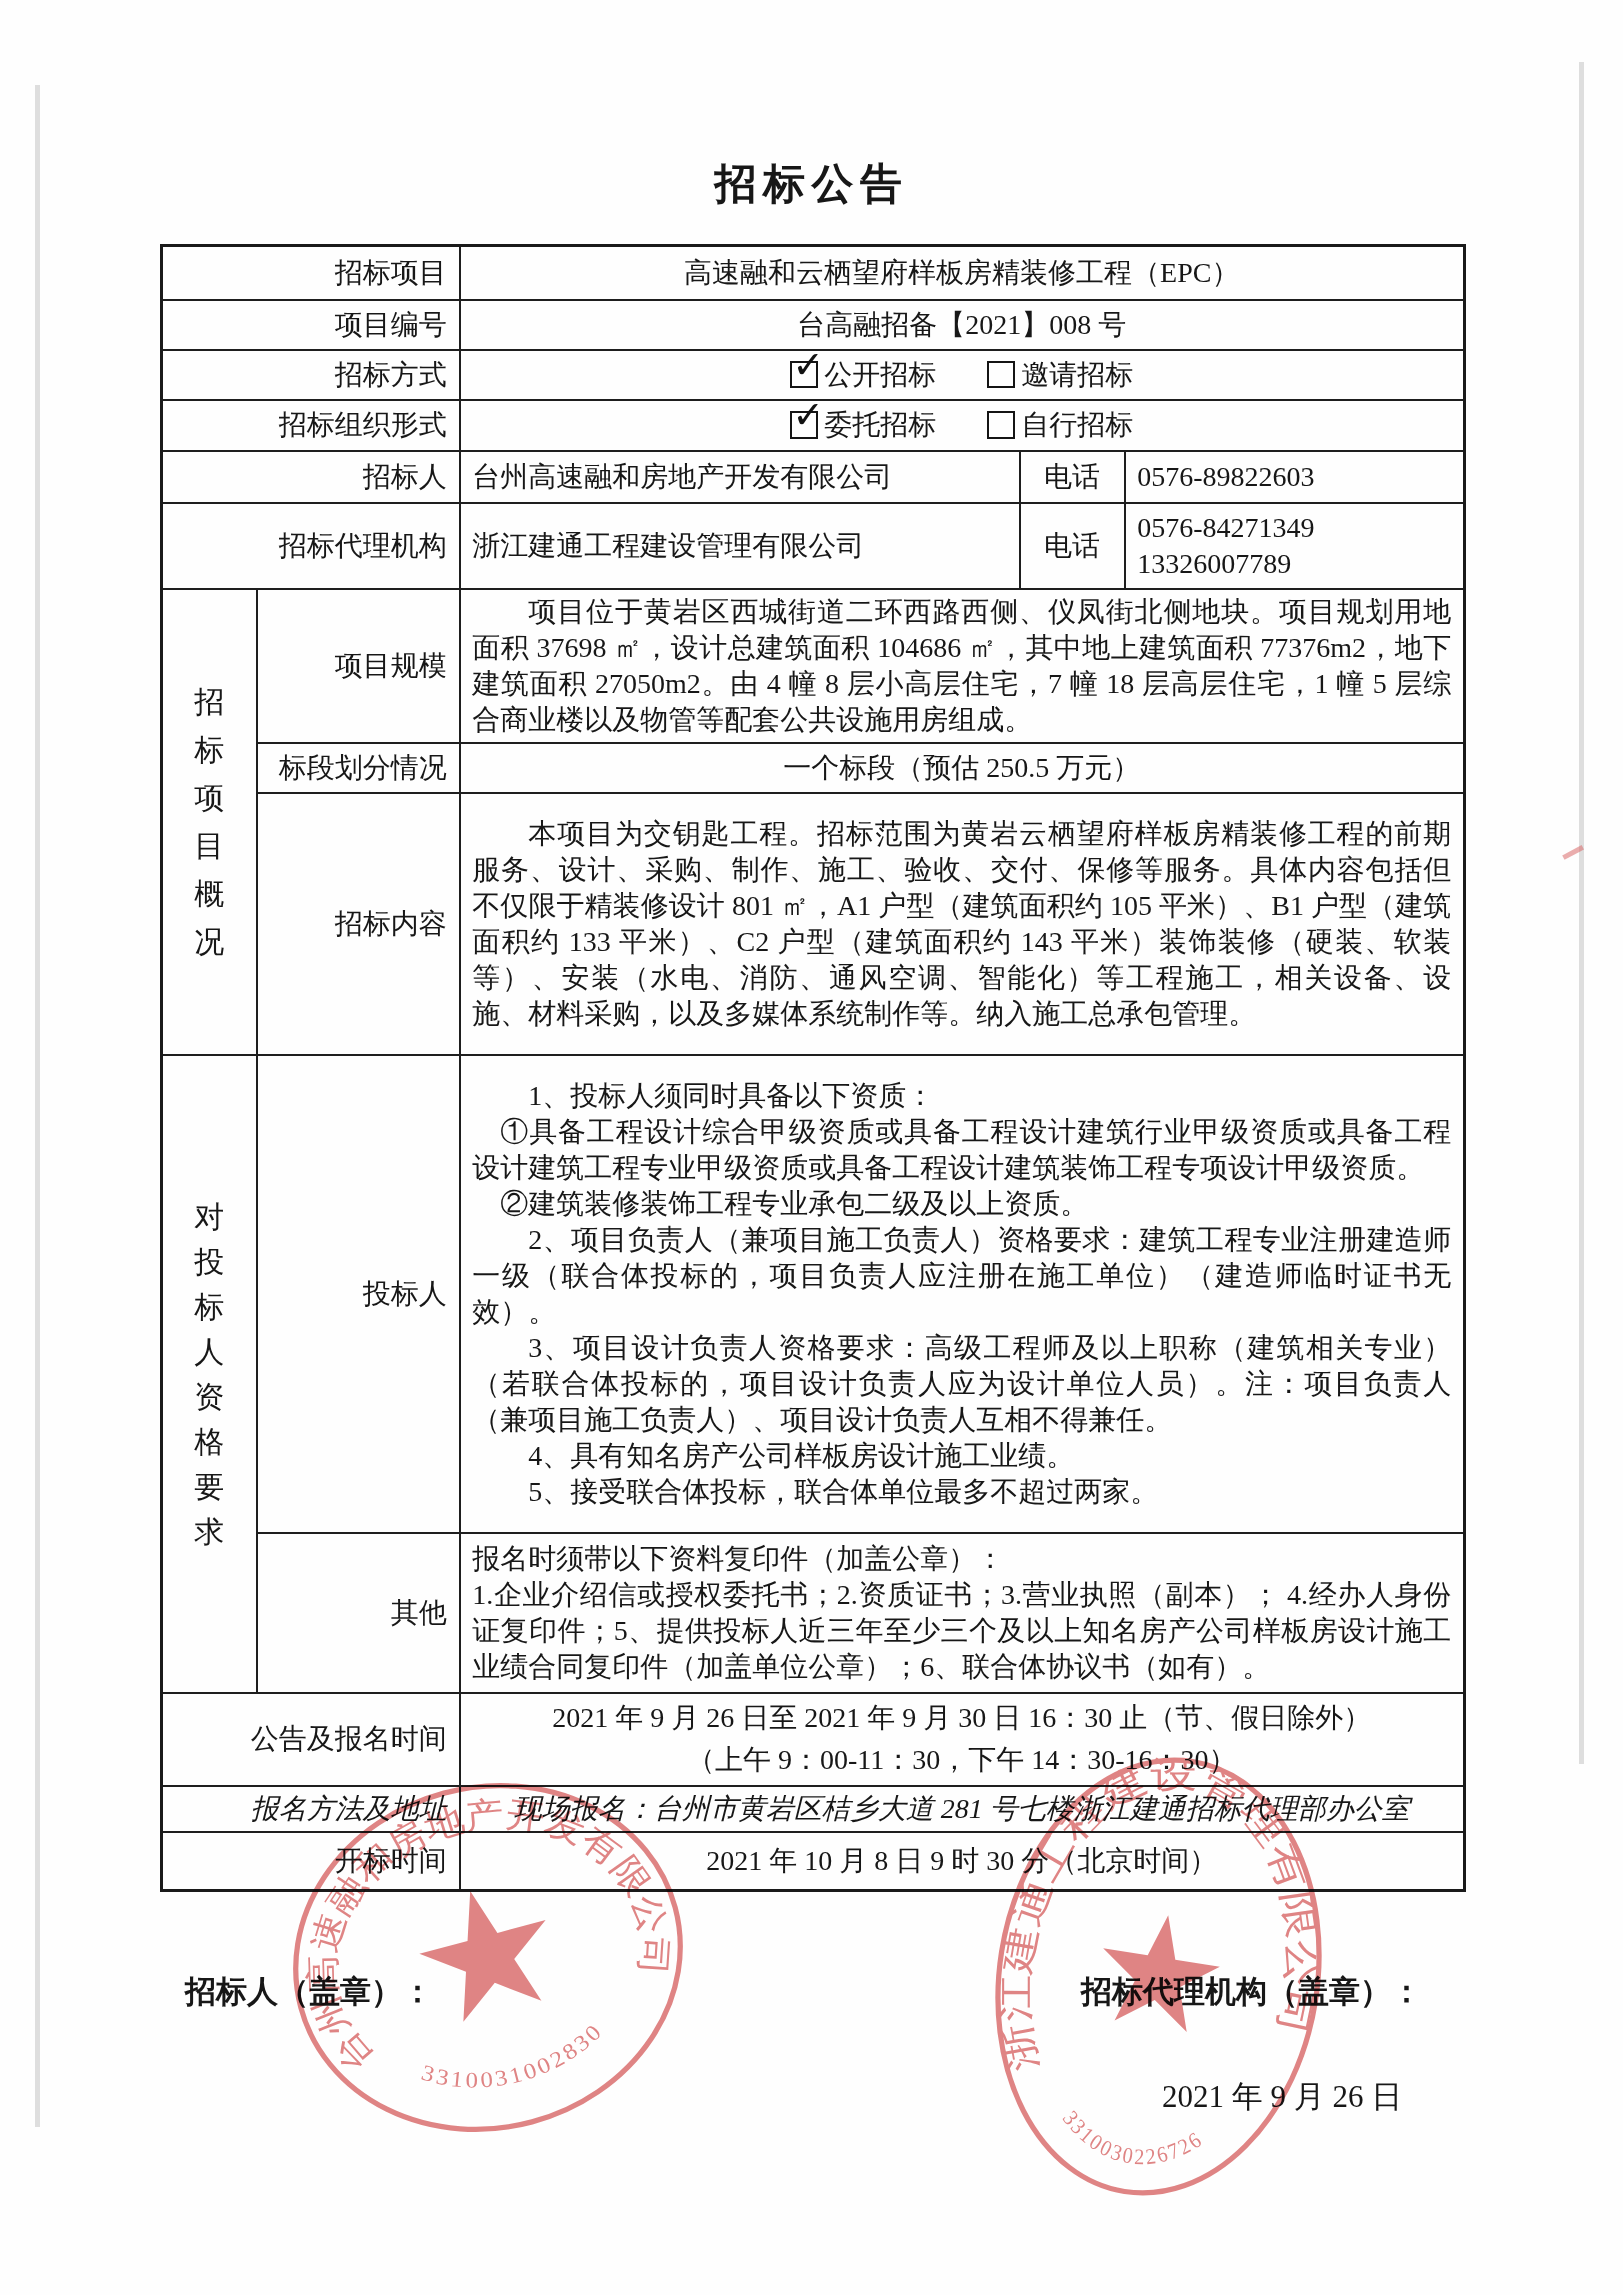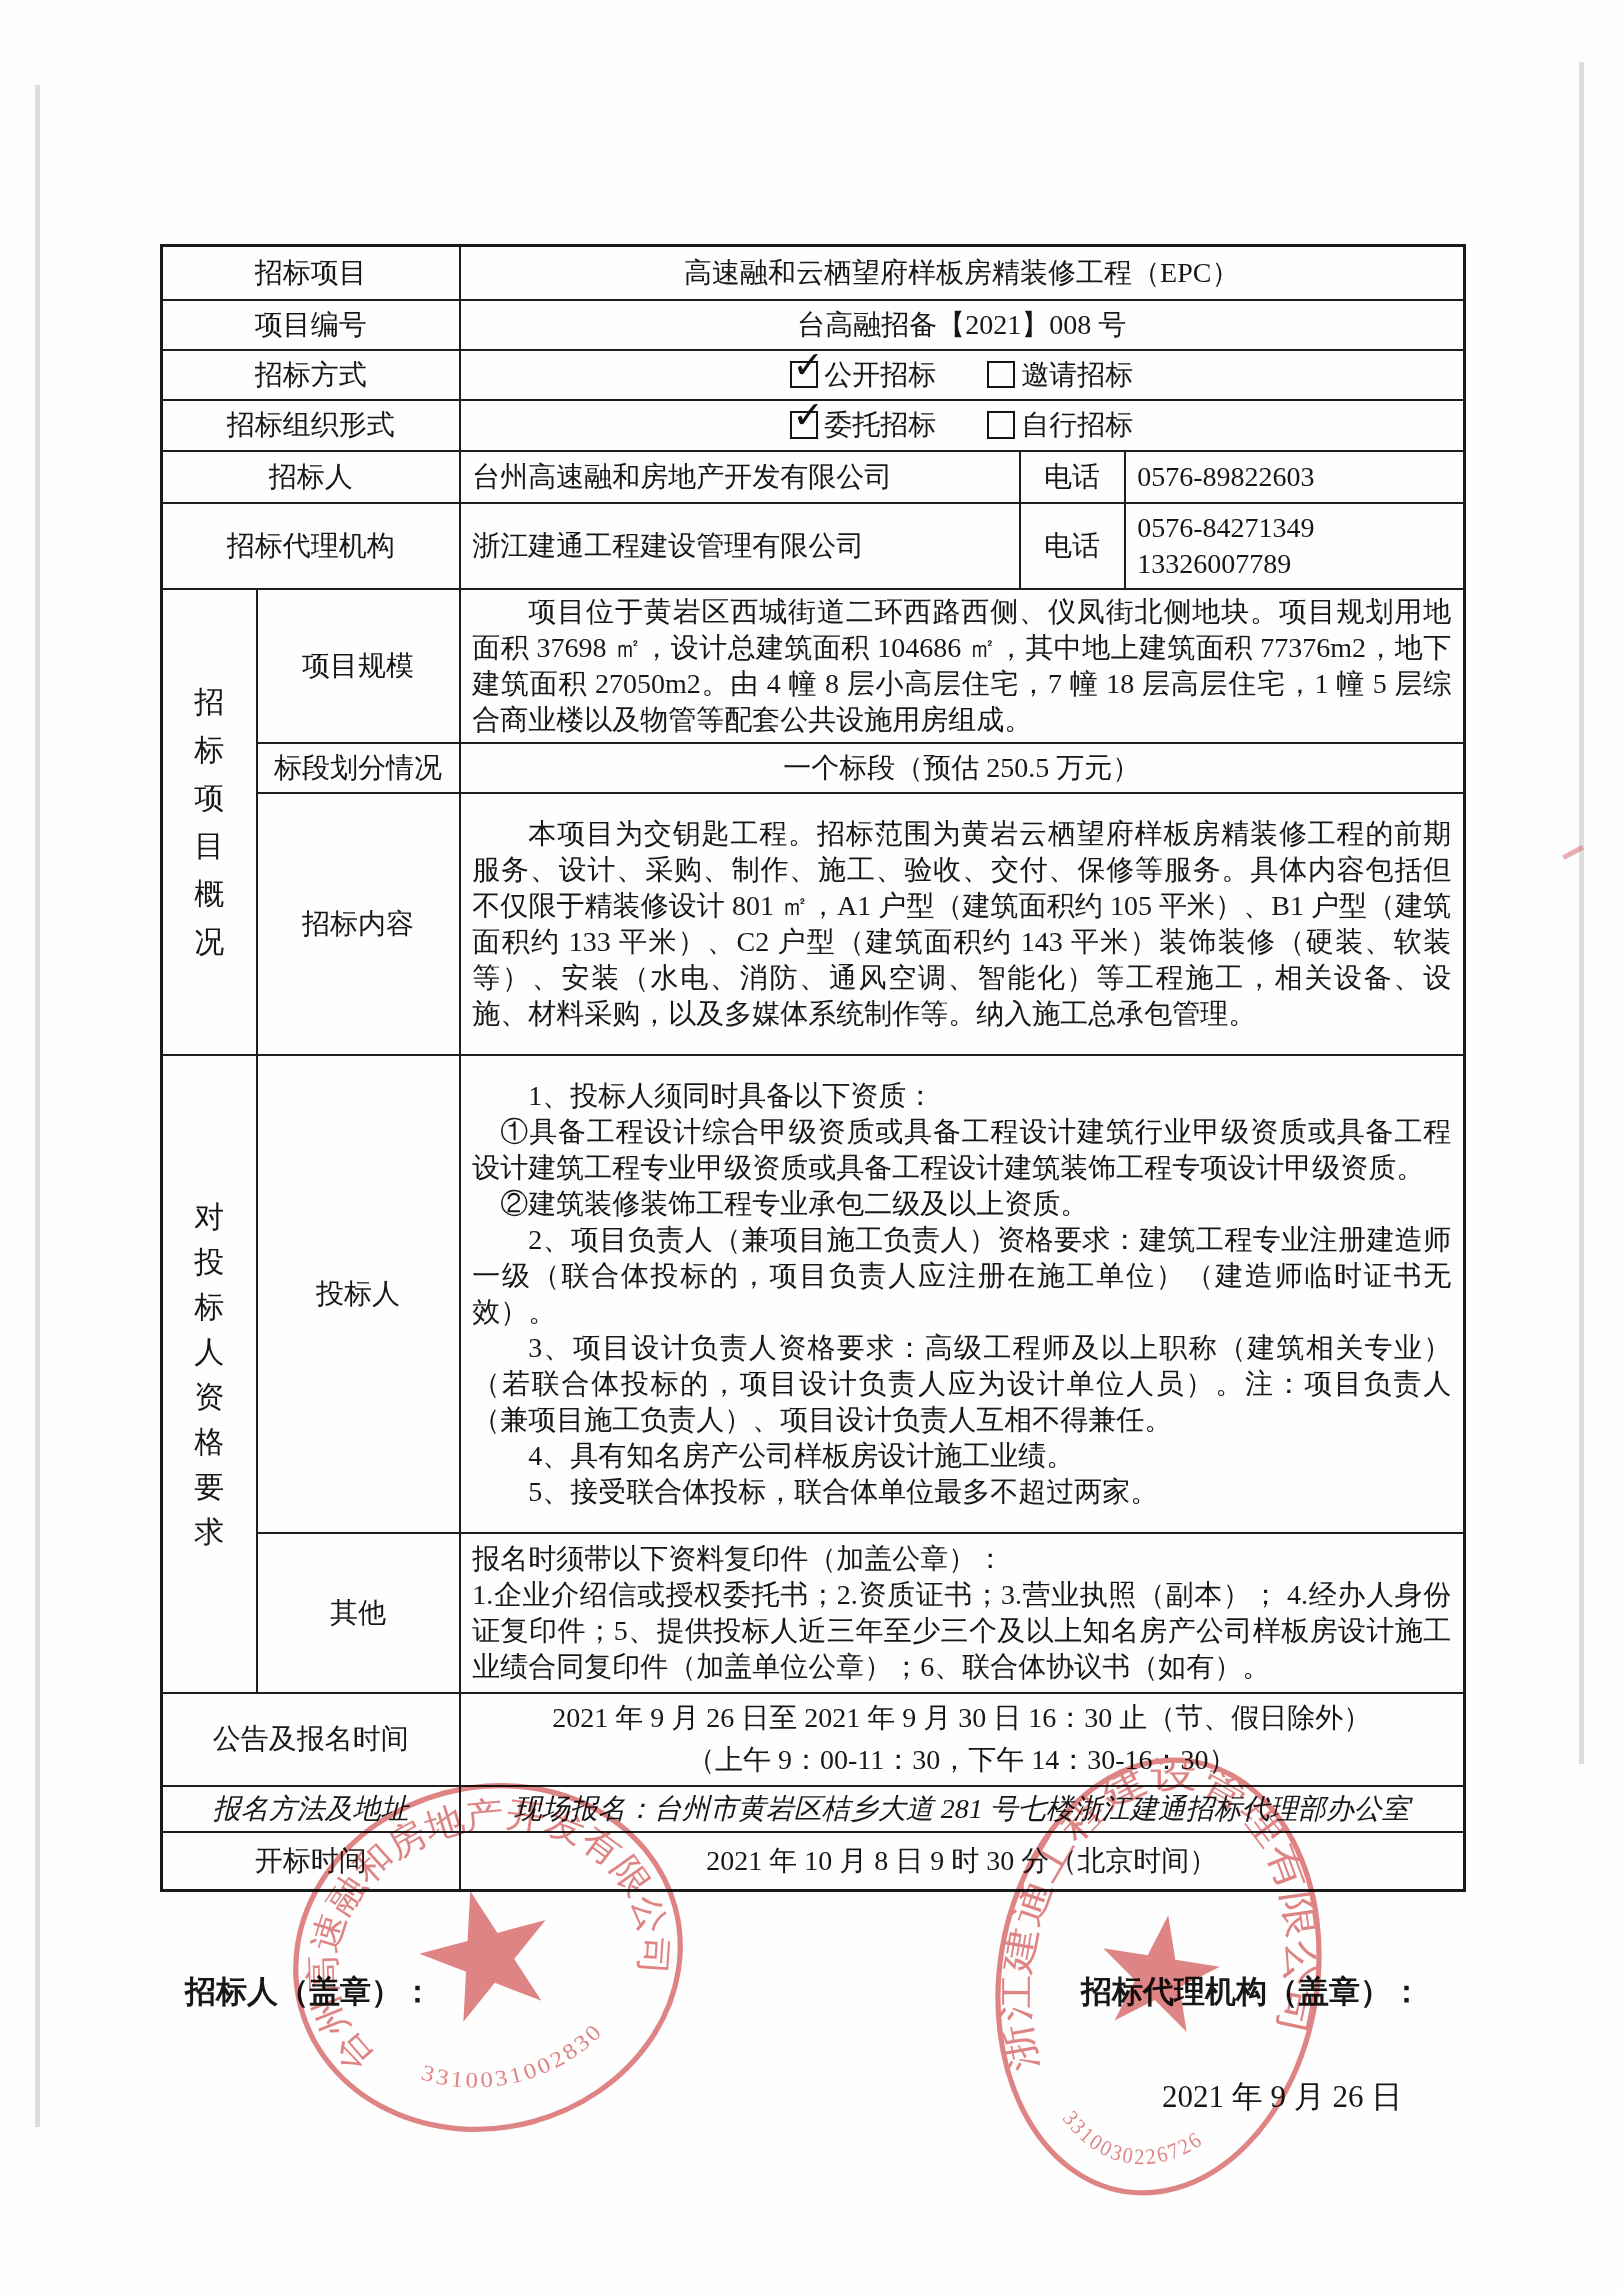--- a/index.html
+++ b/index.html
@@ -85,6 +85,7 @@
   <div class="scan-edge right"></div>
   <div class="red-speck"></div>
 
+  <div class="title">招标公告</div>
 
   <table class="doc">
     <colgroup>

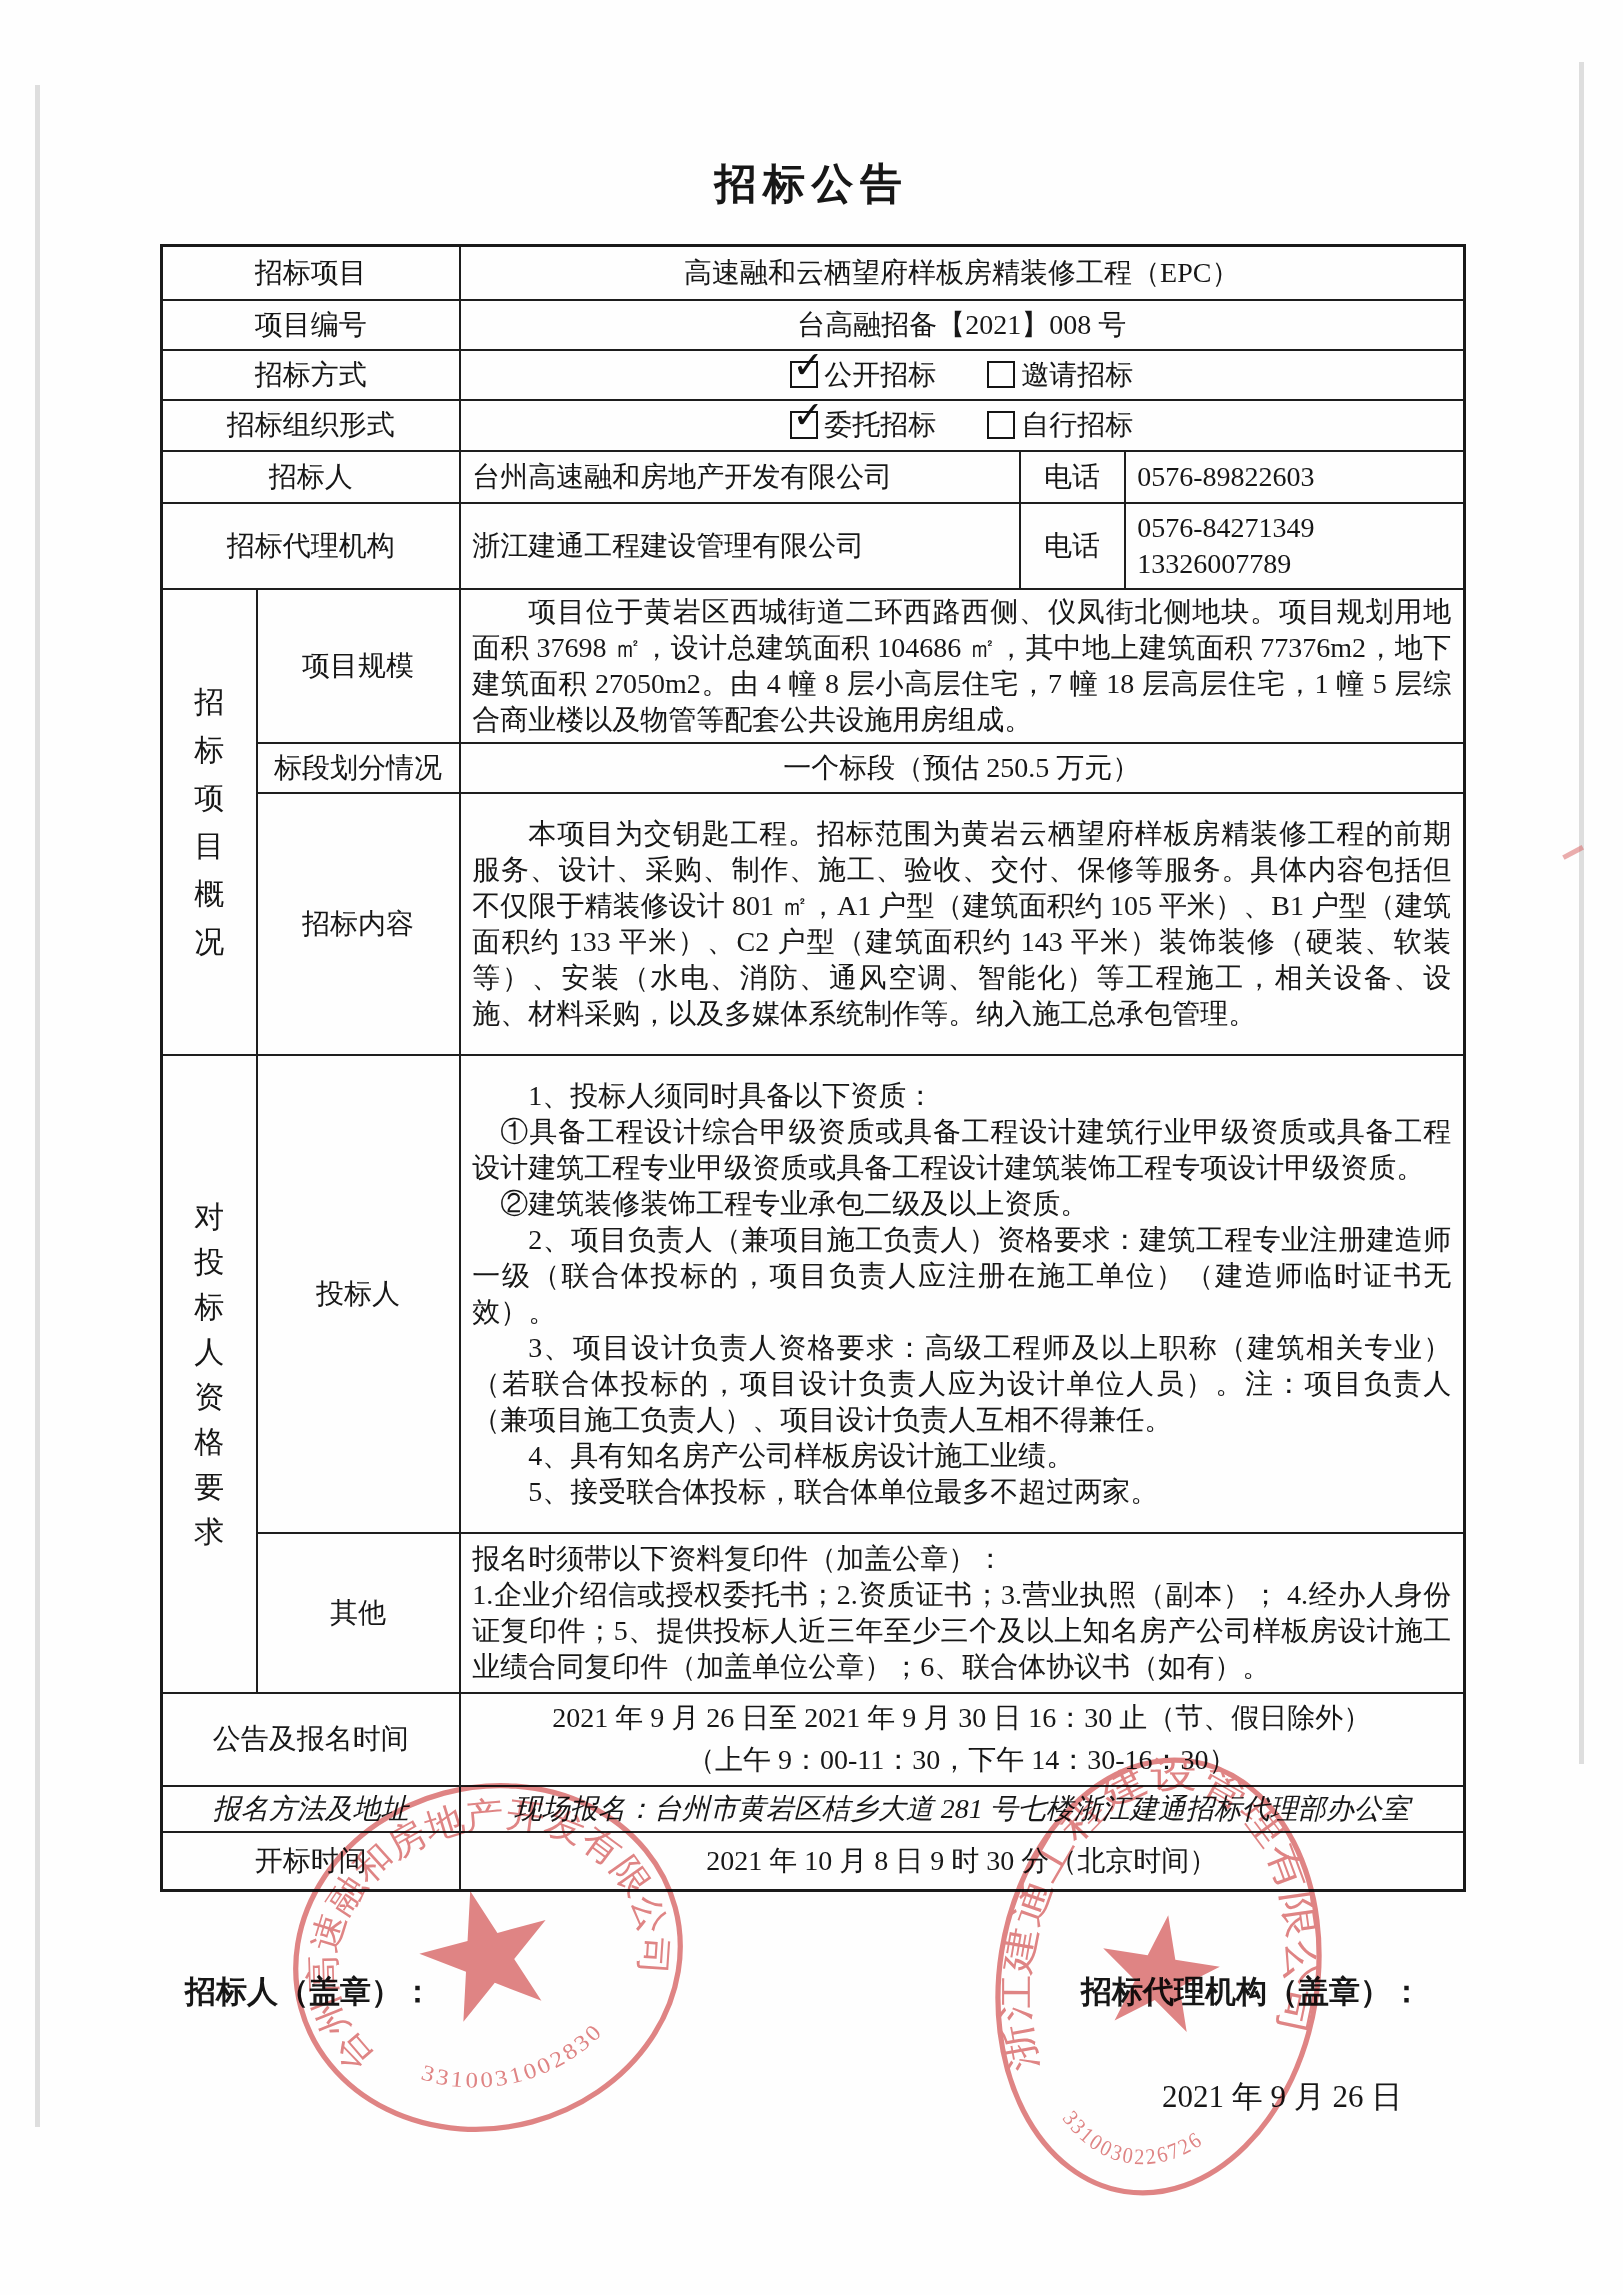--- a/index.html
+++ b/index.html
@@ -36,7 +36,7 @@
     overflow:hidden;
   }
   table.doc{border:3.3px solid #1a1a1a;}
-  td.lbl{text-align:center;font-size:30px;}
+  td.lbl{text-align:right;font-size:30px;}
   td.ctr{text-align:center;}
   td.val-left{padding-left:26px;}
   .vlabel{

